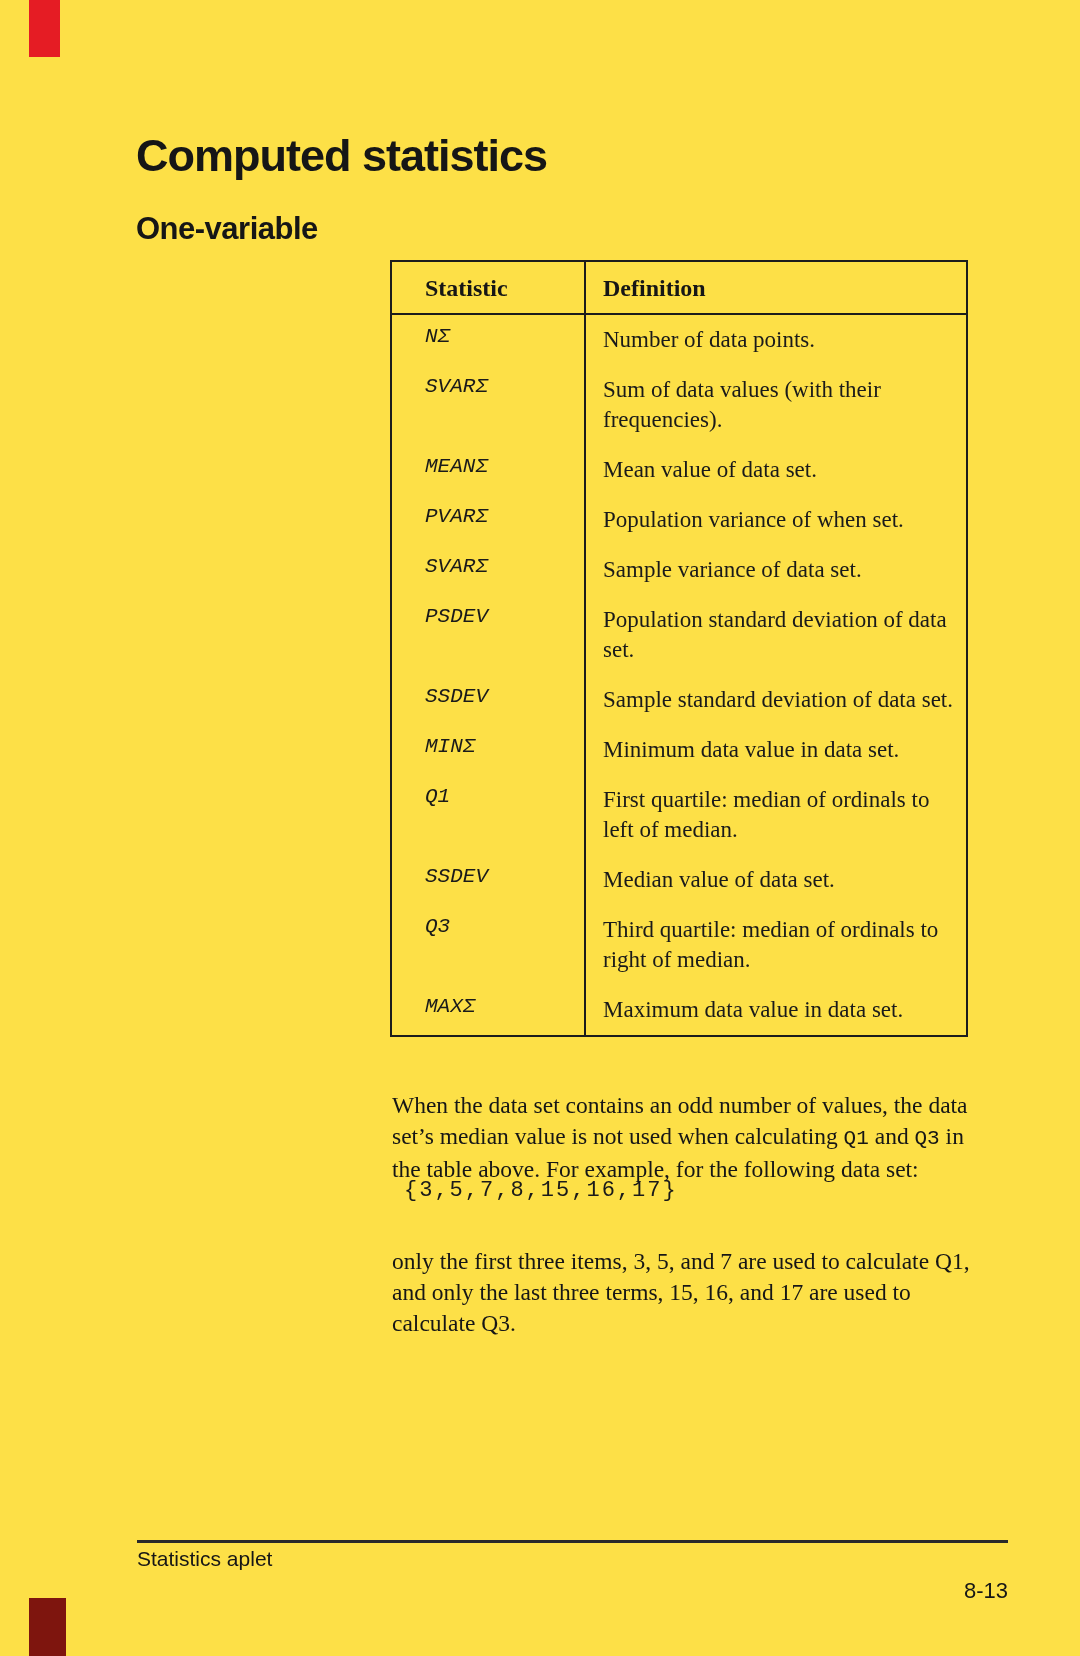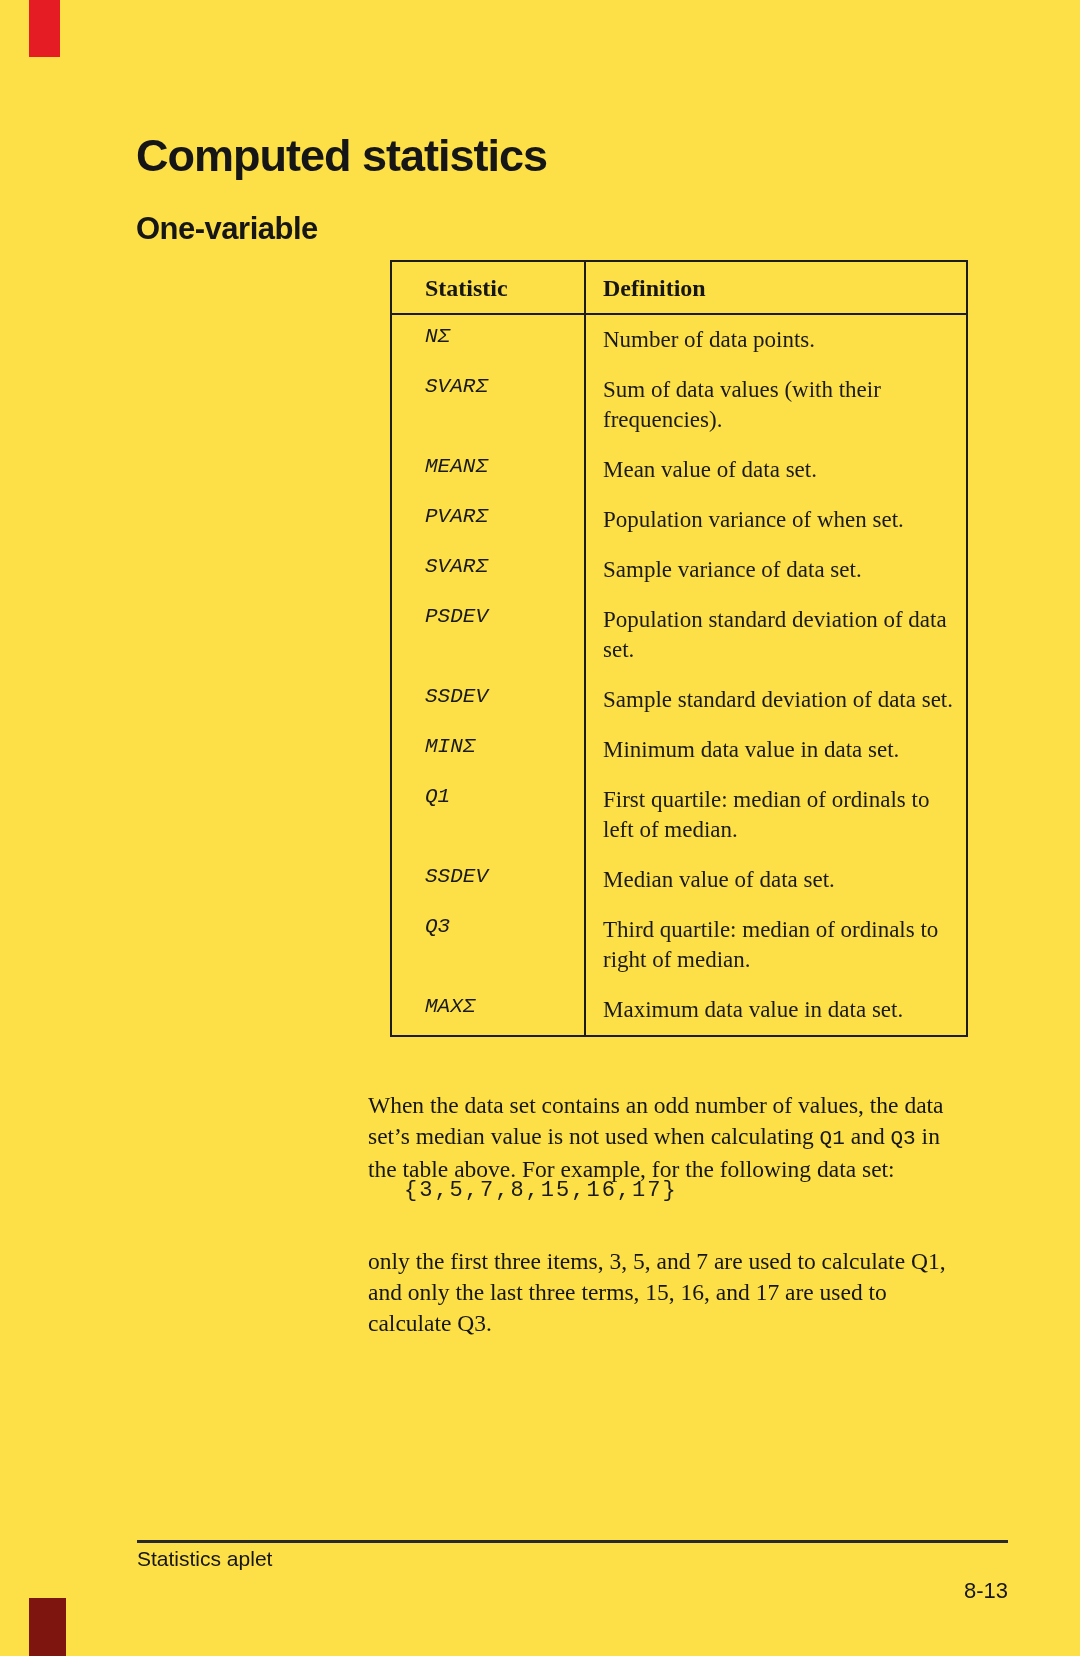--- a/index.html
+++ b/index.html
@@ -58,7 +58,7 @@
   .col-divider { border-left: 2px solid #1c1c1c; }
 
   .body-text {
-    position: absolute; left: 368px; width: 592px;
+    position: absolute; left: 392px; width: 592px;
     font-family: "Liberation Serif", serif;
     font-size: 23.5px; line-height: 31px; color: #161616;
   }

